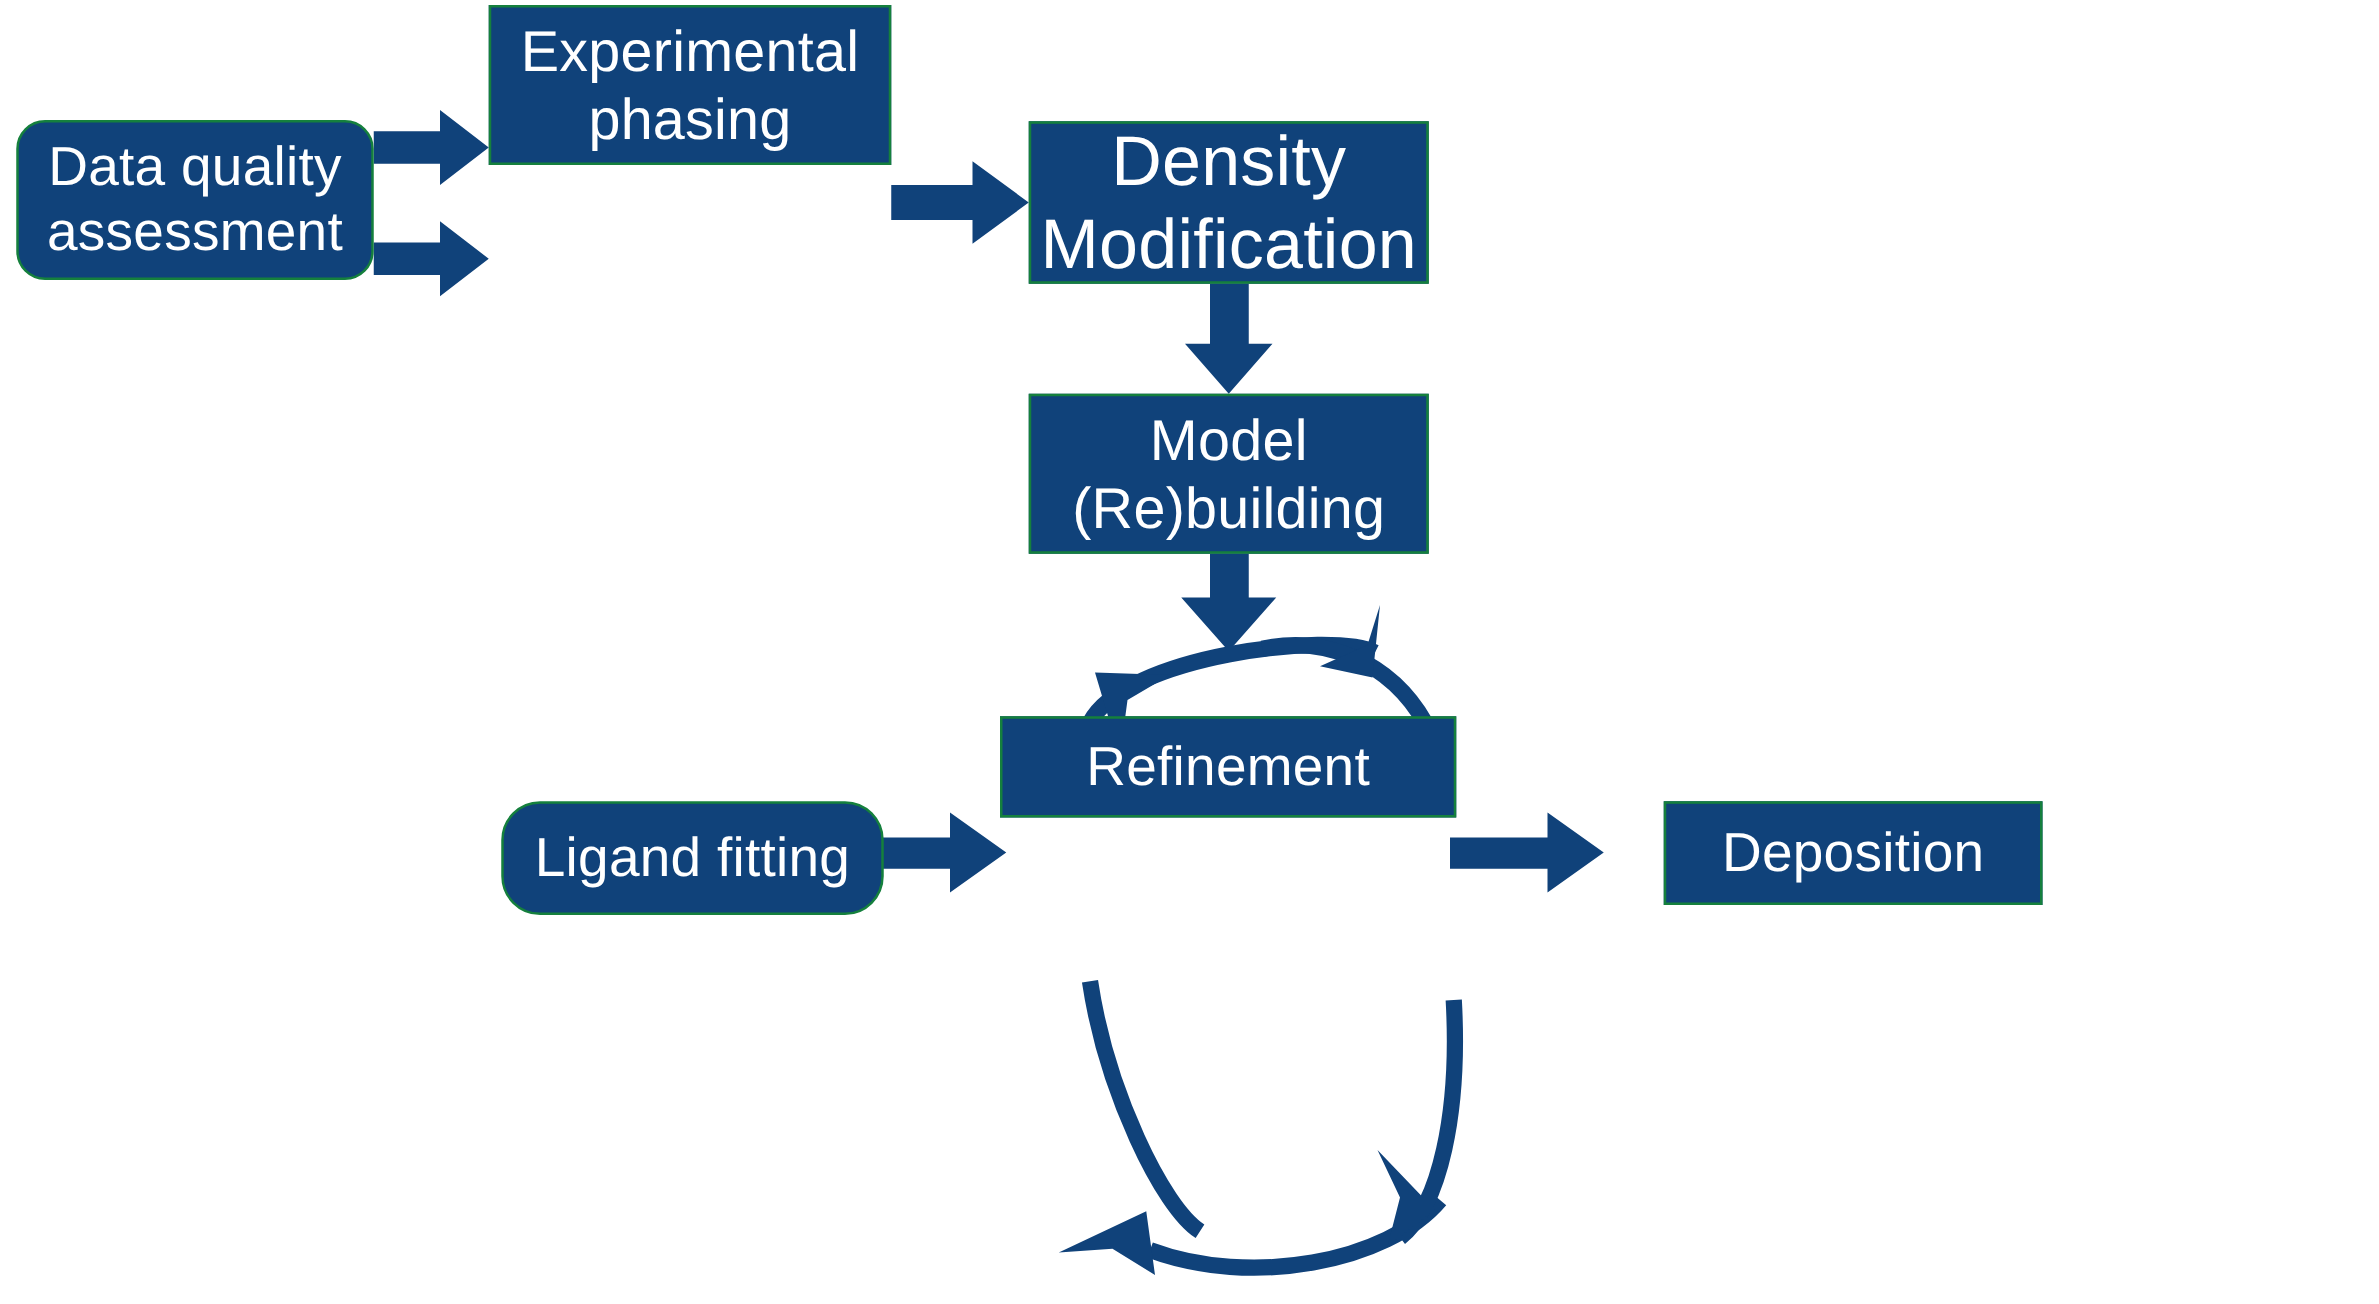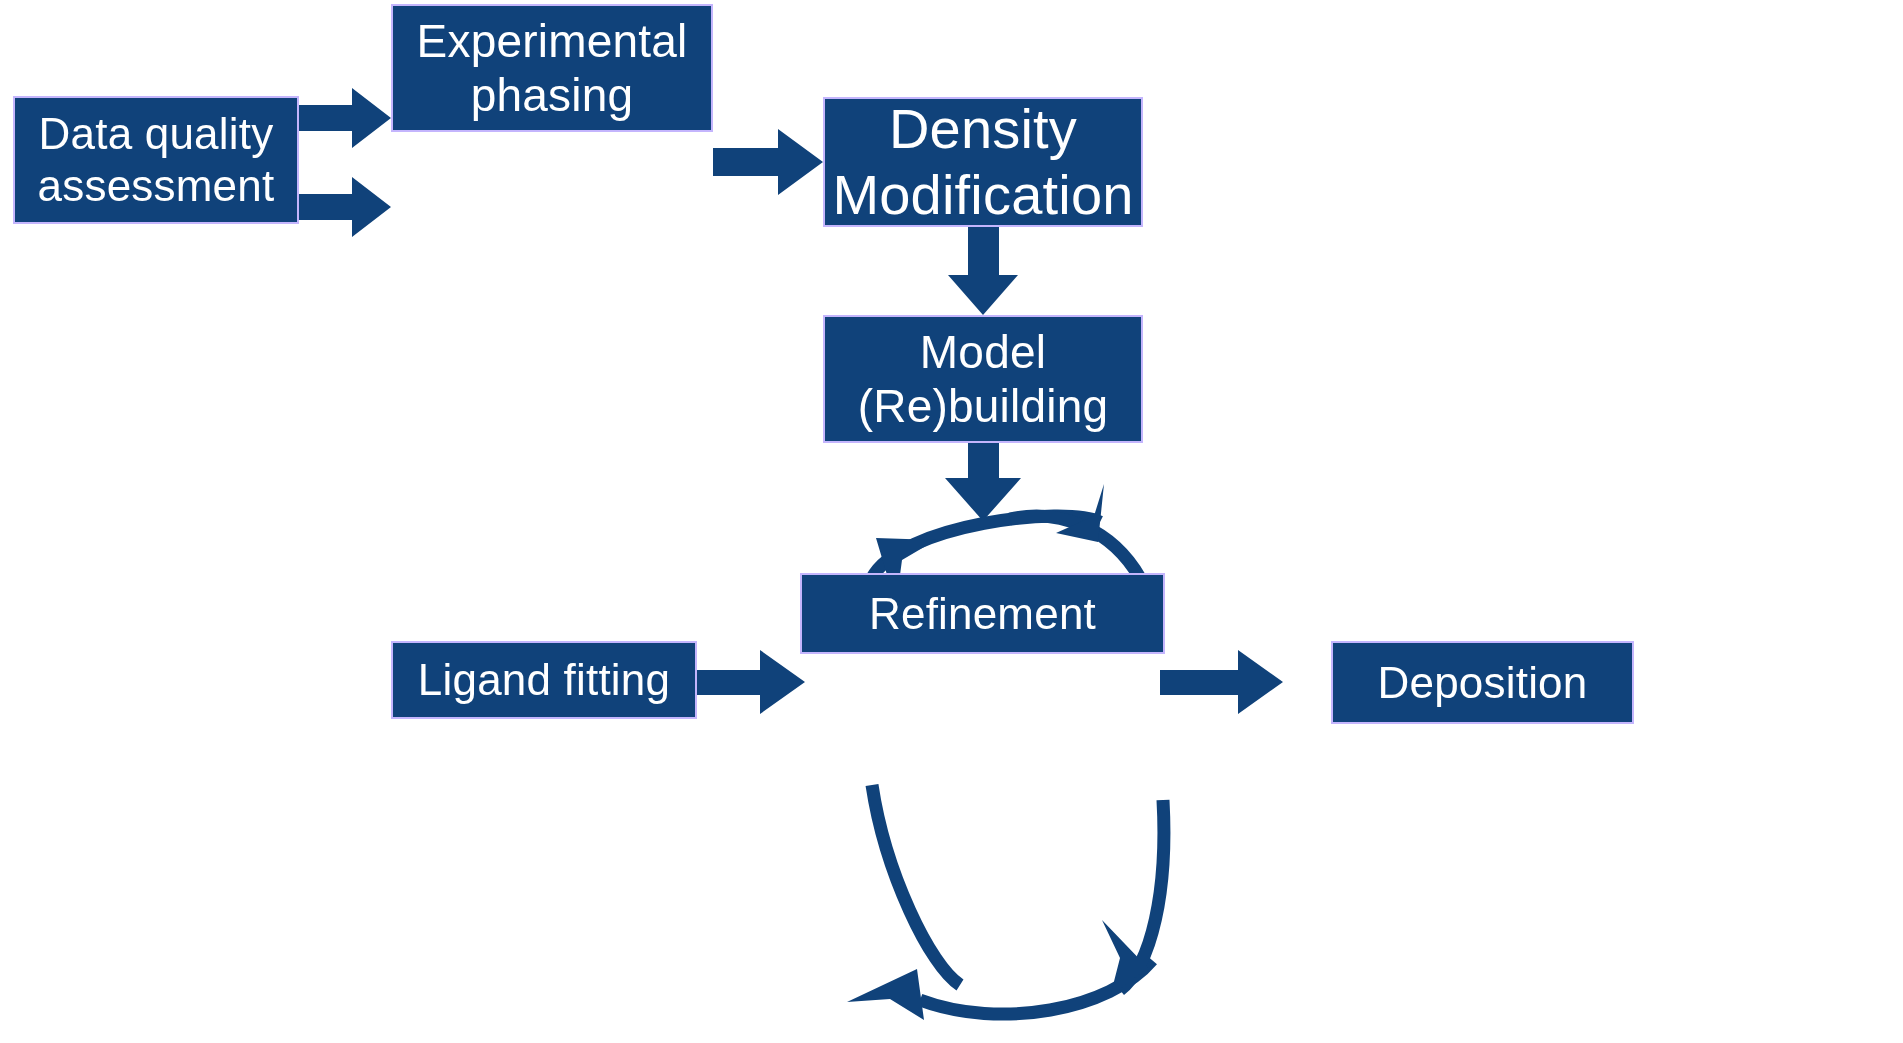--- a/index.html
+++ b/index.html
@@ -20,7 +20,7 @@
   .node {
     position: absolute;
     background: #10427A;
-    border: 2px solid #c4b5fd;
+    border: 2px solid #15803d;
     color: #ffffff;
     display: flex;
     align-items: center;

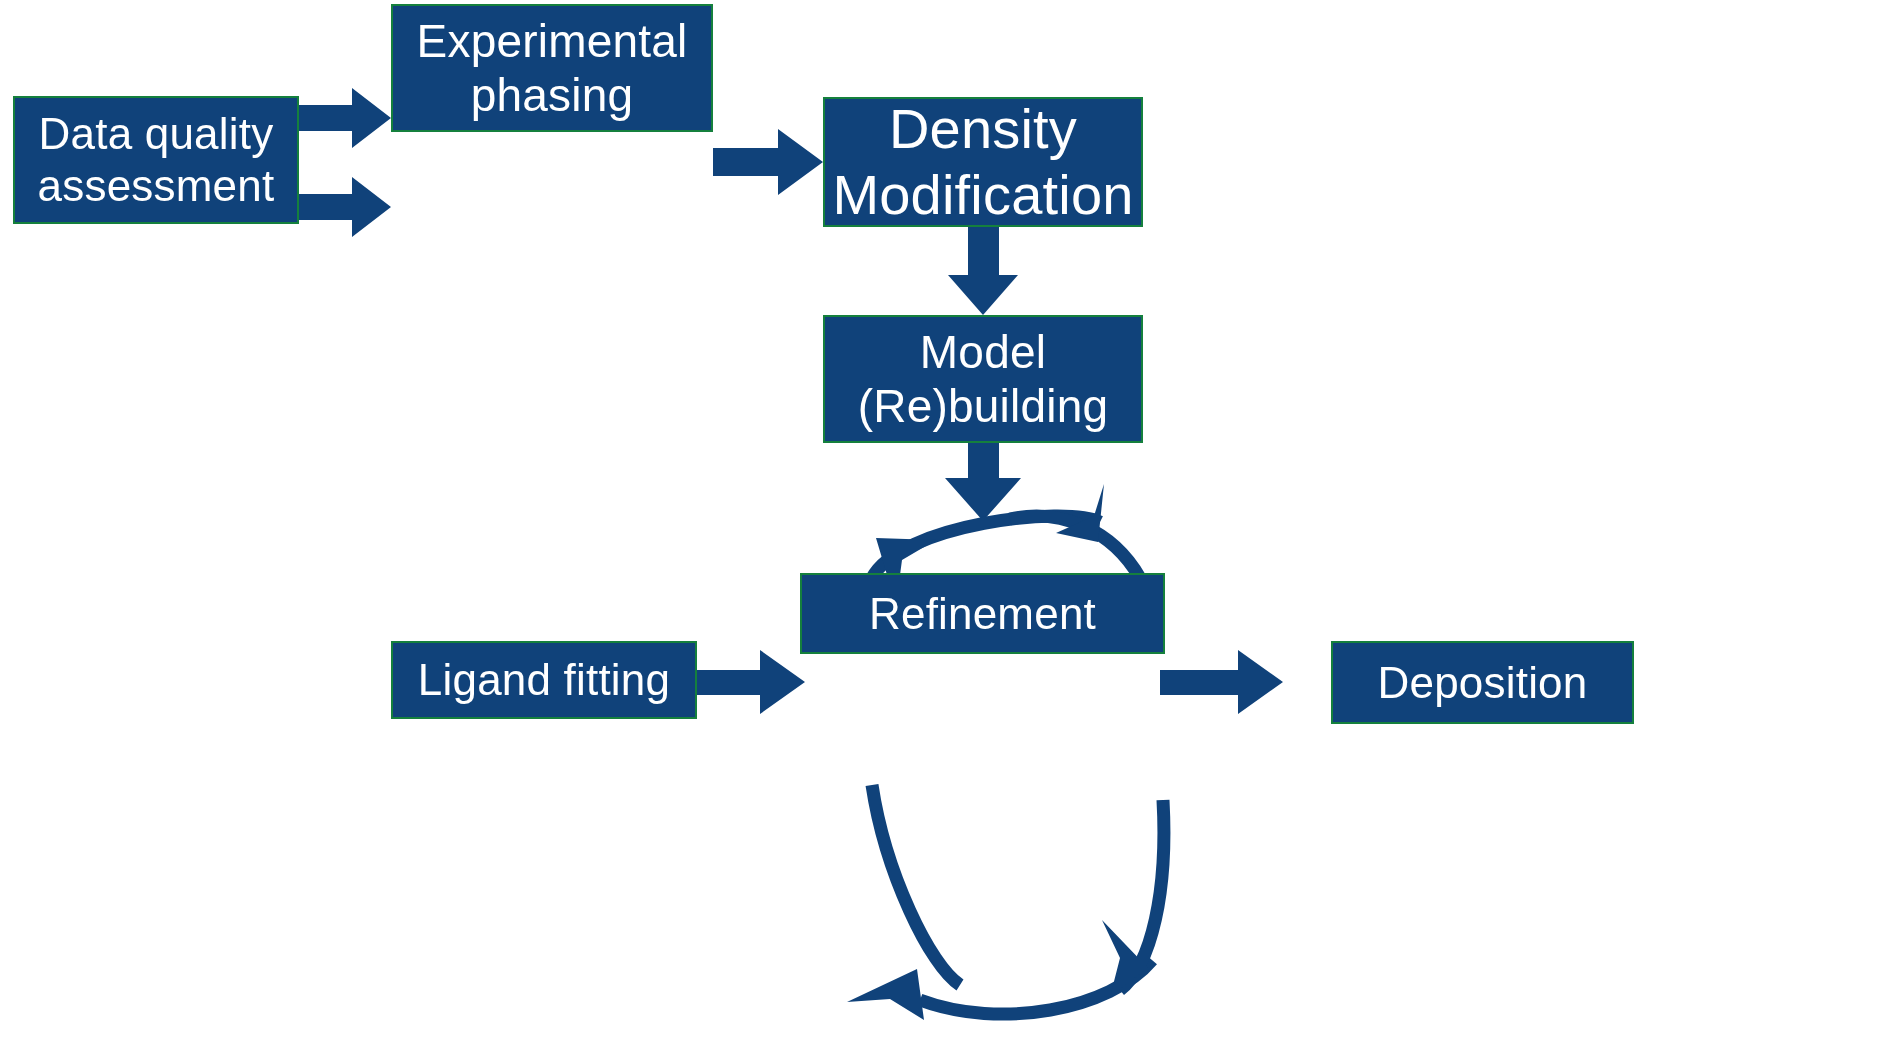--- a/index.html
+++ b/index.html
@@ -104,7 +104,7 @@
     <rect x="806" y="666" width="354" height="33" fill="#ffffff"></rect>
   </svg>
 
-  <div class="node" style="left:13px;  top:96px;  width:286px; height:128px; font-size:44px;">Data quality
+  <div class="node" style="left:13px;  top:96px;  width:286px; height:128px; font-size:44px;border-radius:23px;">Data quality
 assessment</div>
 
   <div class="node" style="left:391px; top:4px;   width:322px; height:128px; font-size:46px;">Experimental

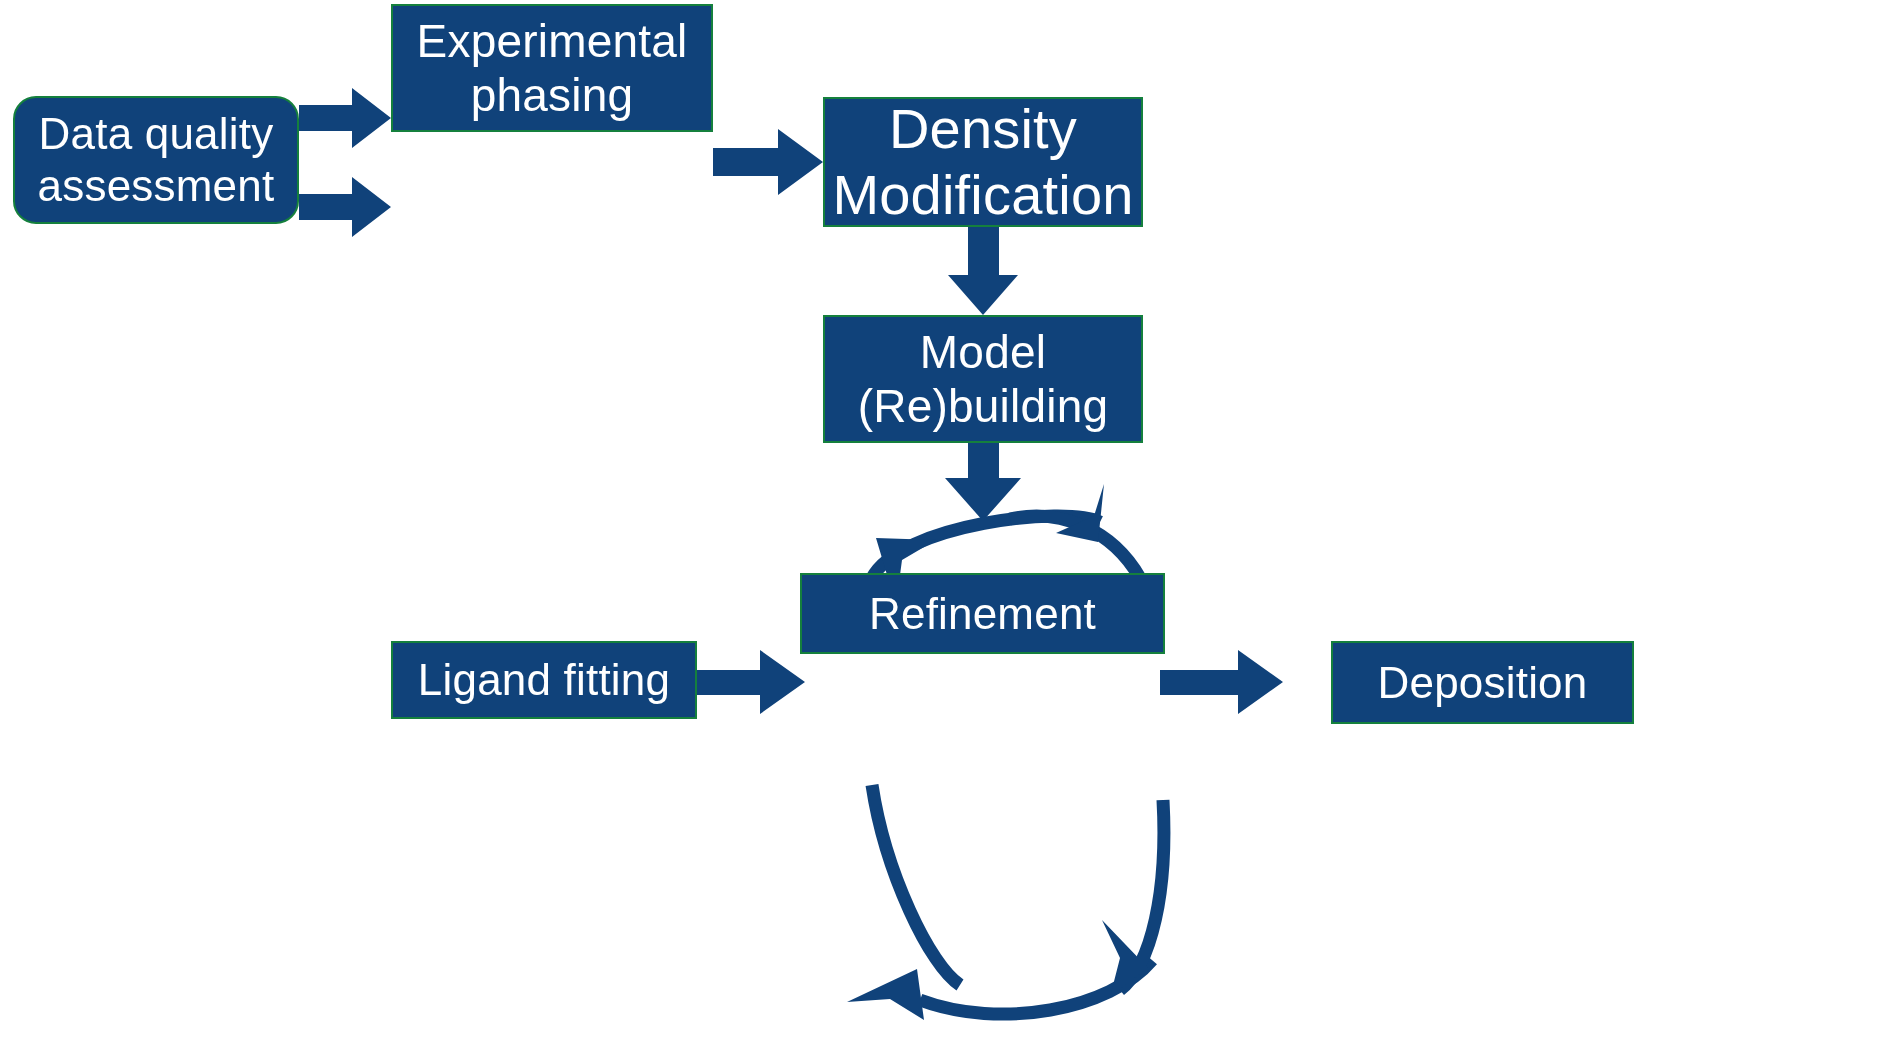--- a/index.html
+++ b/index.html
@@ -120,7 +120,7 @@
   <div class="node" style="left:800px; top:573px; width:365px; height:81px; font-size:44px; z-index:4;">Refinement</div>
 
 
-  <div class="node" style="left:391px; top:641px; width:306px; height:78px; font-size:44px;">Ligand fitting</div>
+  <div class="node" style="left:401px; top:641px; width:306px; height:91px; font-size:44px;border-radius:31px;">Ligand fitting</div>
 
   <div class="node" style="left:1283px; top:641px; width:303px; height:83px; font-size:44px;margin-left:48px;">Deposition</div>
 

